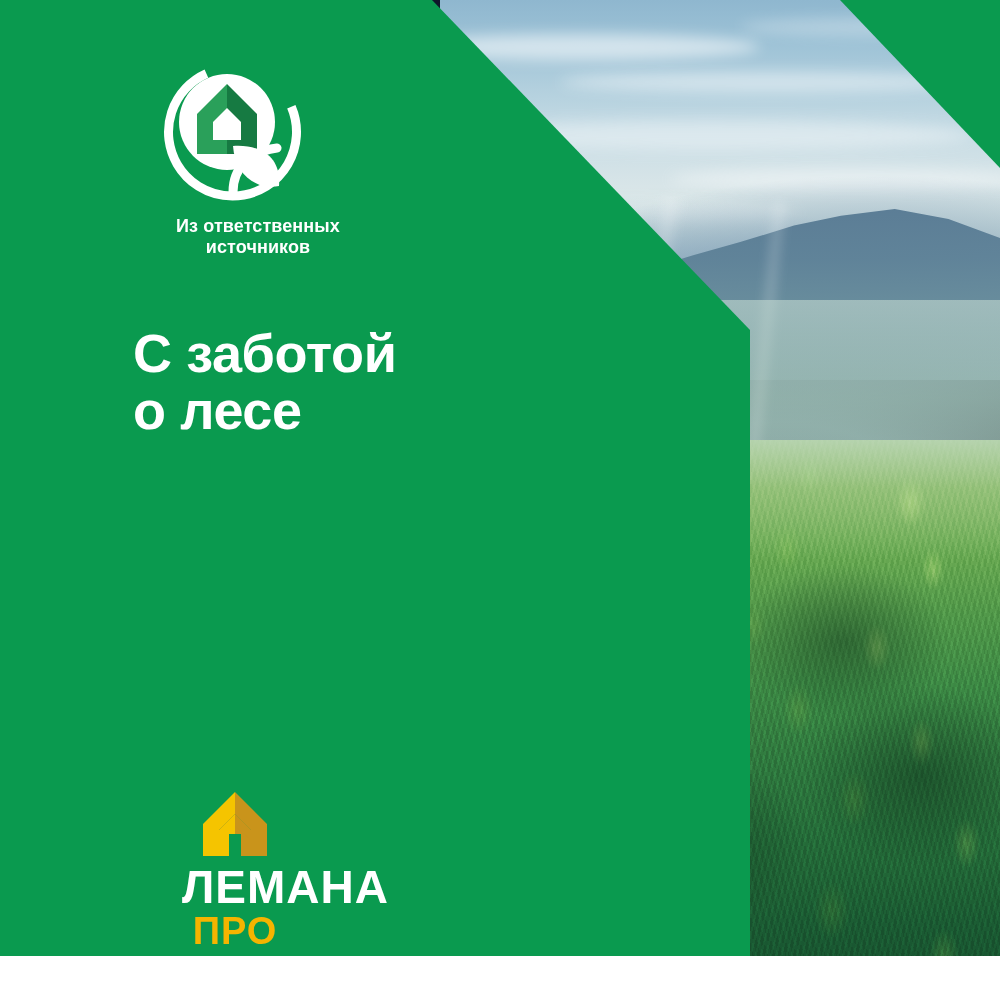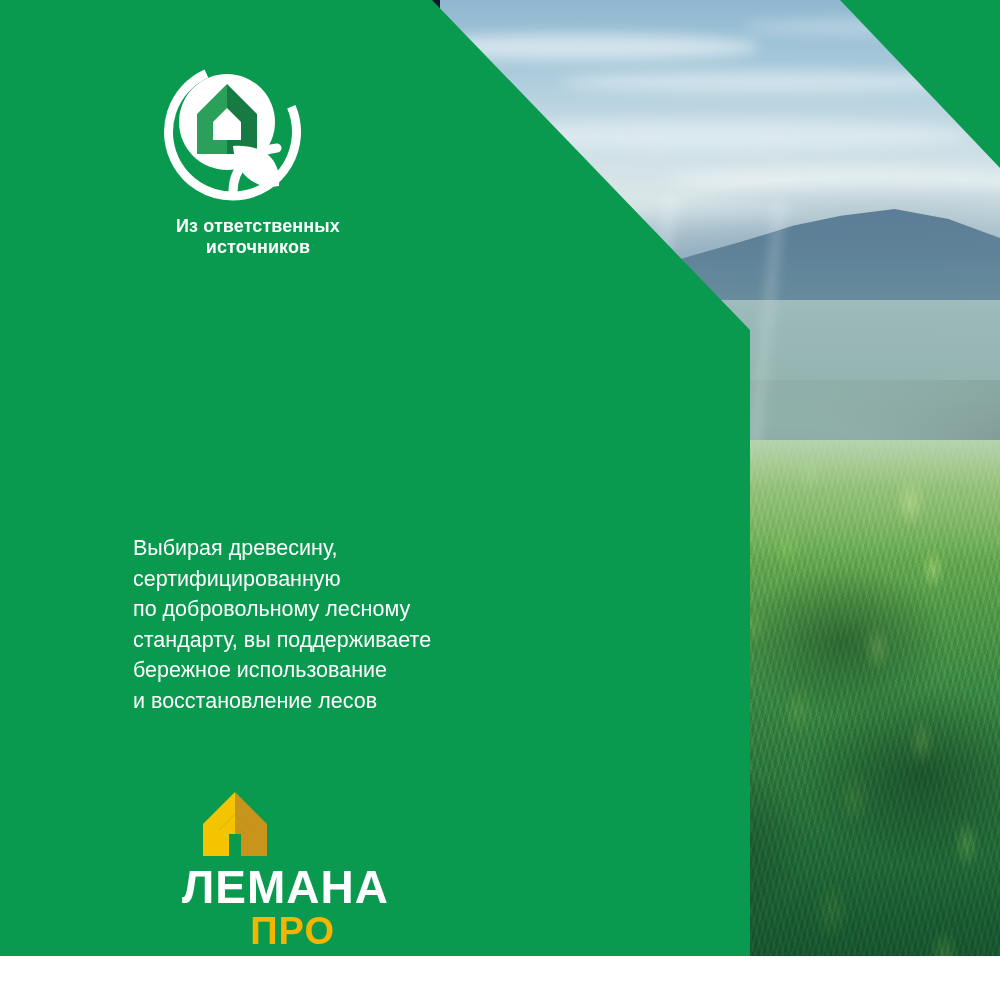--- a/index.html
+++ b/index.html
@@ -319,6 +319,8 @@
 источников</div>
     </div>
 
+    <h1 class="headline">С заботой
+о лесе</h1>
 
     <p class="body-copy">Выбирая древесину,
 сертифицированную

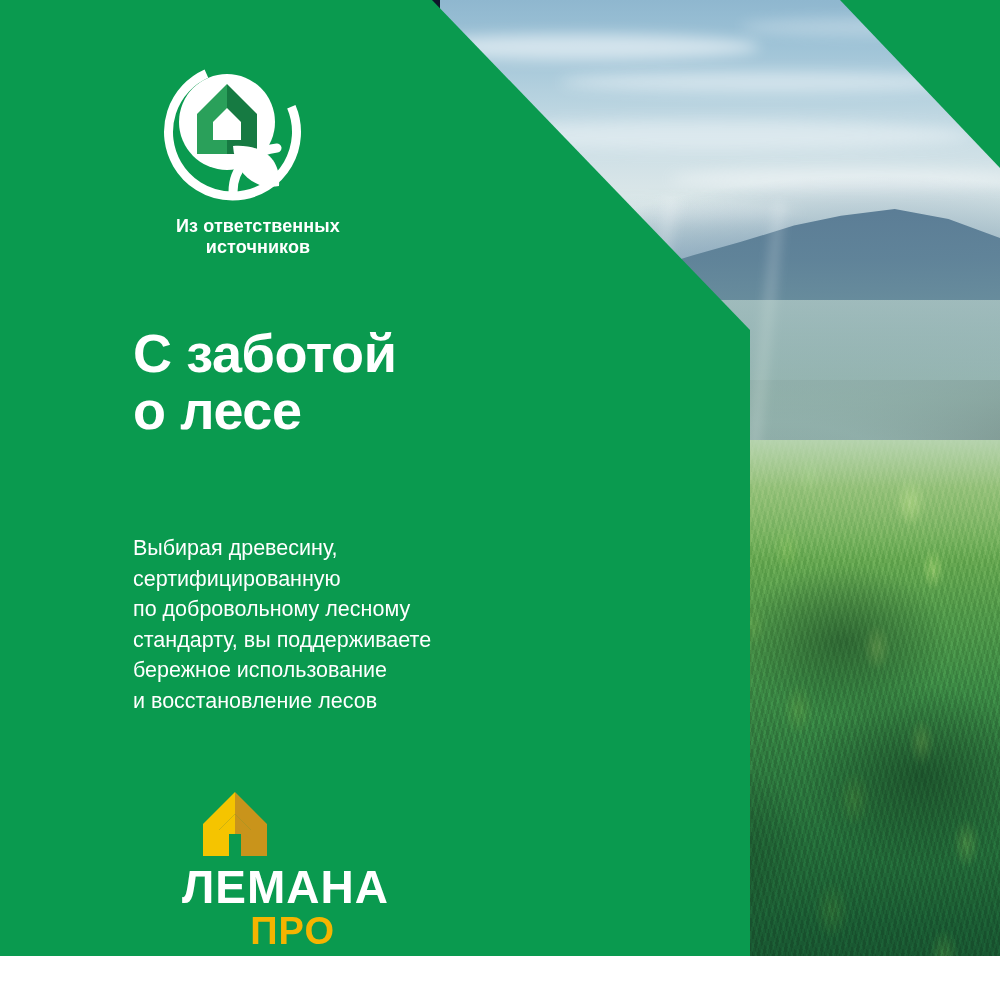--- a/index.html
+++ b/index.html
@@ -322,12 +322,6 @@
     <h1 class="headline">С заботой
 о лесе</h1>
 
-    <p class="body-copy">Выбирая древесину,
-сертифицированную
-по добровольному лесному
-стандарту, вы поддерживаете
-бережное использование
-и восстановление лесов</p>
 
     <div class="brand">
       <svg class="brand-house" viewBox="0 0 72 68" aria-hidden="true">

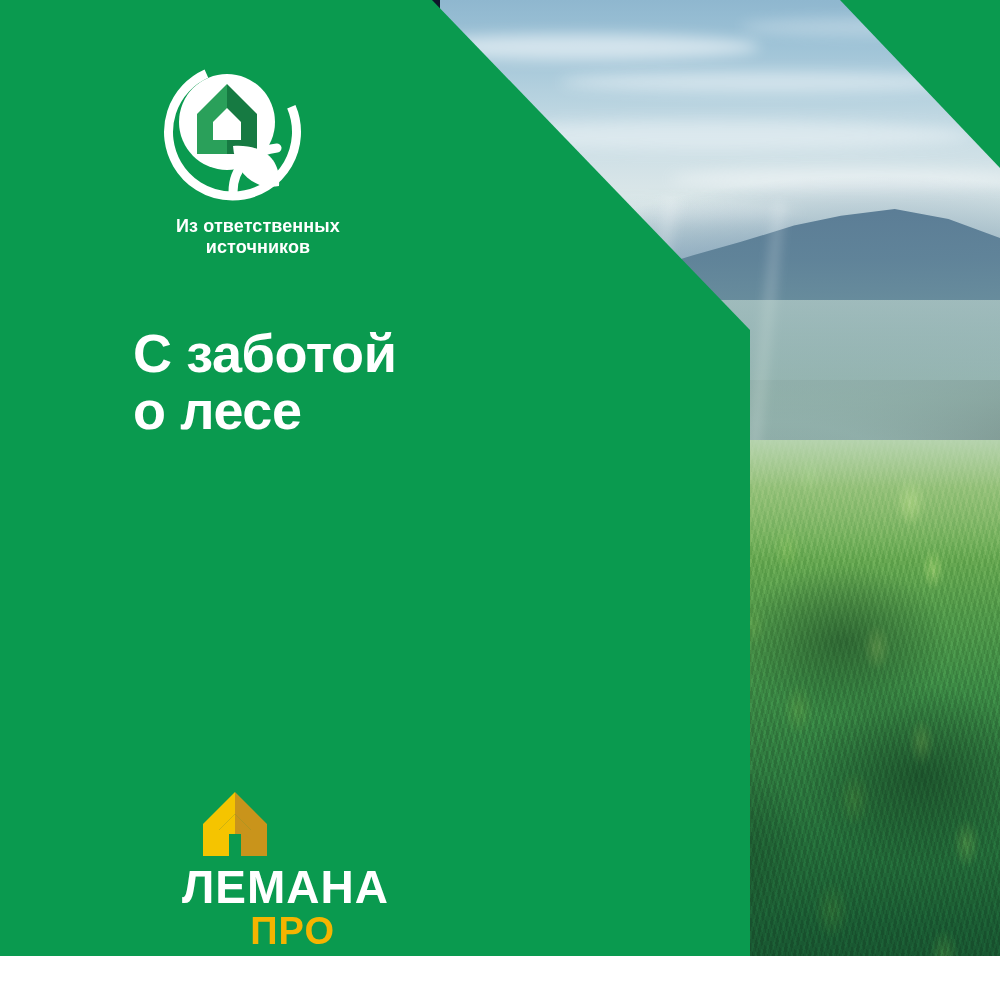--- a/index.html
+++ b/index.html
@@ -252,7 +252,7 @@
   }
   .brand-sub {
     margin-top:2px;
-    text-align:right;
+    text-align:center;
     color:#f5b400;
     font-size:38px;
     font-weight:bold;

